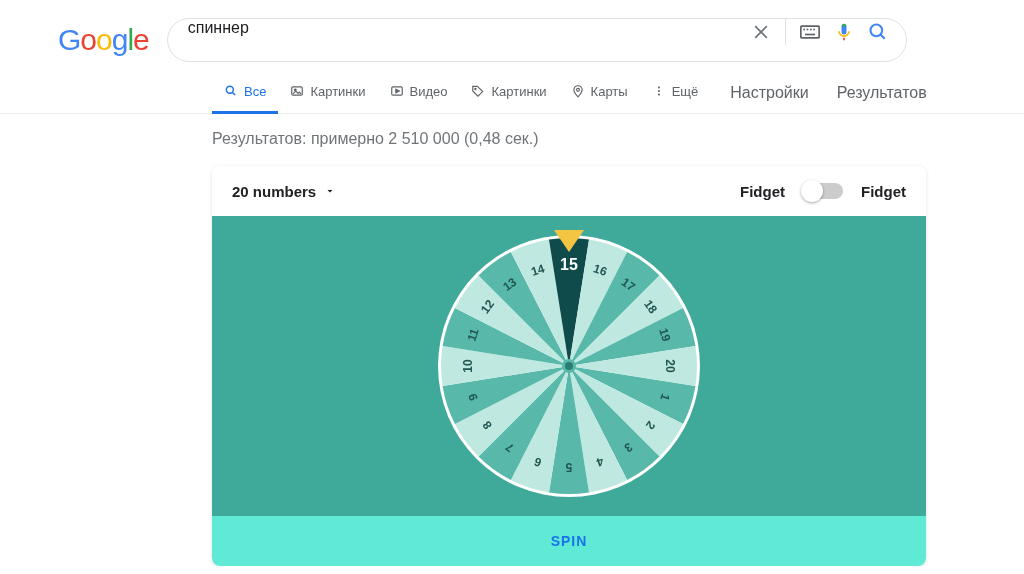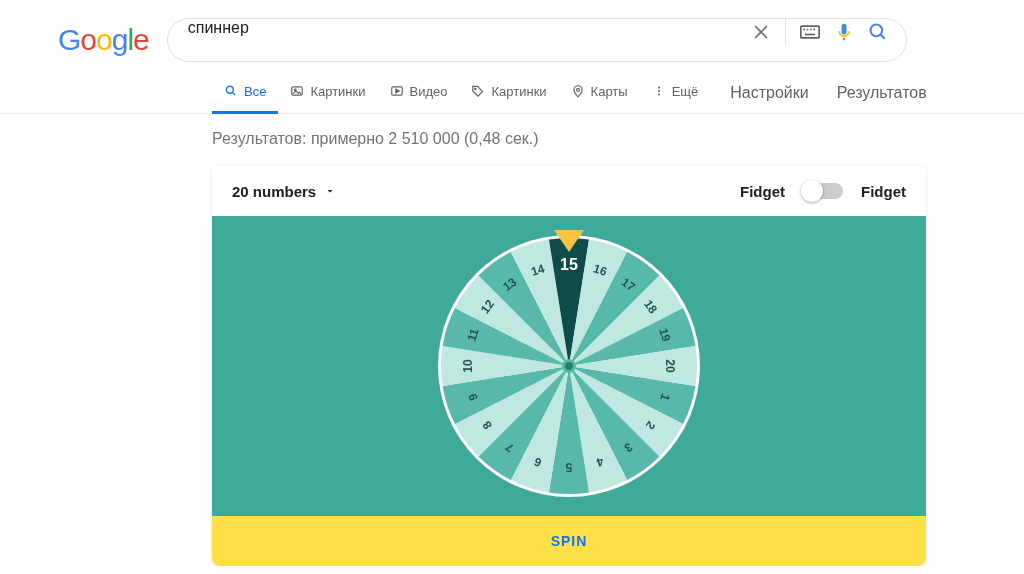--- a/index.html
+++ b/index.html
@@ -44,7 +44,7 @@
   .wheel-area { background:#3fa99a; height:300px; position:relative; display:flex; align-items:center; justify-content:center;}
   #wheel{display:block}
   .pointer { position:absolute; top:14px; left:50%; transform:translateX(-50%);}
-  .spin-btn { height:50px; display:flex; align-items:center; justify-content:center; color:#1a73e8; font-weight:700; letter-spacing:1px; font-size:14px; cursor:pointer; background:#fde047;}
+  .spin-btn { height:50px; display:flex; align-items:center; justify-content:center; color:#1a73e8; font-weight:700; letter-spacing:1px; font-size:14px; cursor:pointer; background:#5eead4;}
 
 </style>
 </head>

